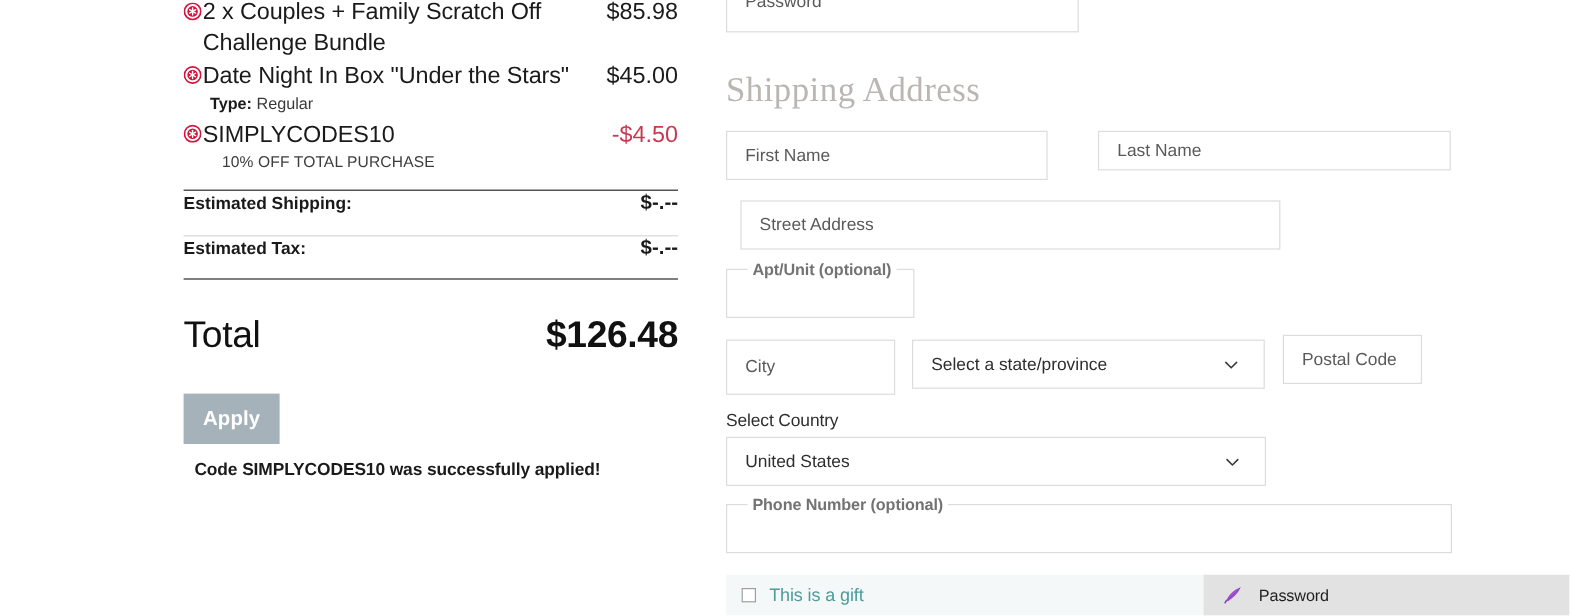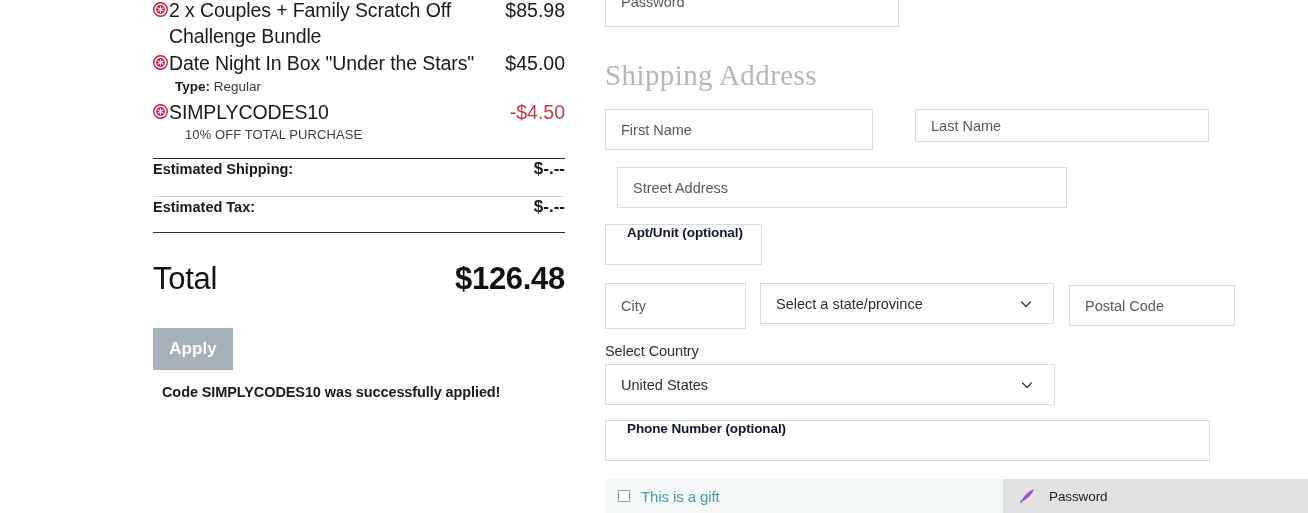--- a/index.html
+++ b/index.html
@@ -207,12 +207,12 @@
   .fieldset-fld .fs-legend {
     position: absolute;
     left: 18px;
-    top: 8px;
+    top: 0px;
     background: #ffffff;
     padding: 0 4px;
     font-size: 13.5px;
     font-weight: bold;
-    color: #0f172a;
+    color: #737373;
     line-height: 15px;
     letter-spacing: -0.1px;
   }

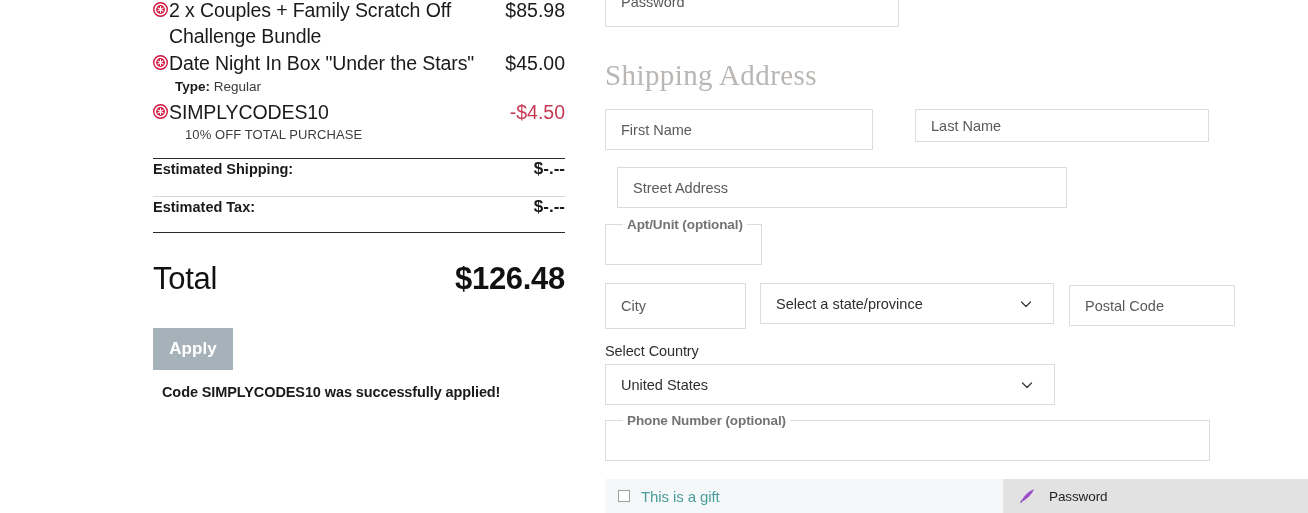--- a/index.html
+++ b/index.html
@@ -440,7 +440,7 @@
     </span>
   </div>
 
-  <input class="fld" type="text" style="left: 464px; top: 285px; width: 166px; height: 41px;" placeholder="Postal Code">
+  <input class="fld" type="text" style="left: 464px; top: 279px; width: 116px; height: 41px;" placeholder="Postal Code">
 
   <span class="field-label" style="left:0px; top:343px;">Select Country</span>
 

